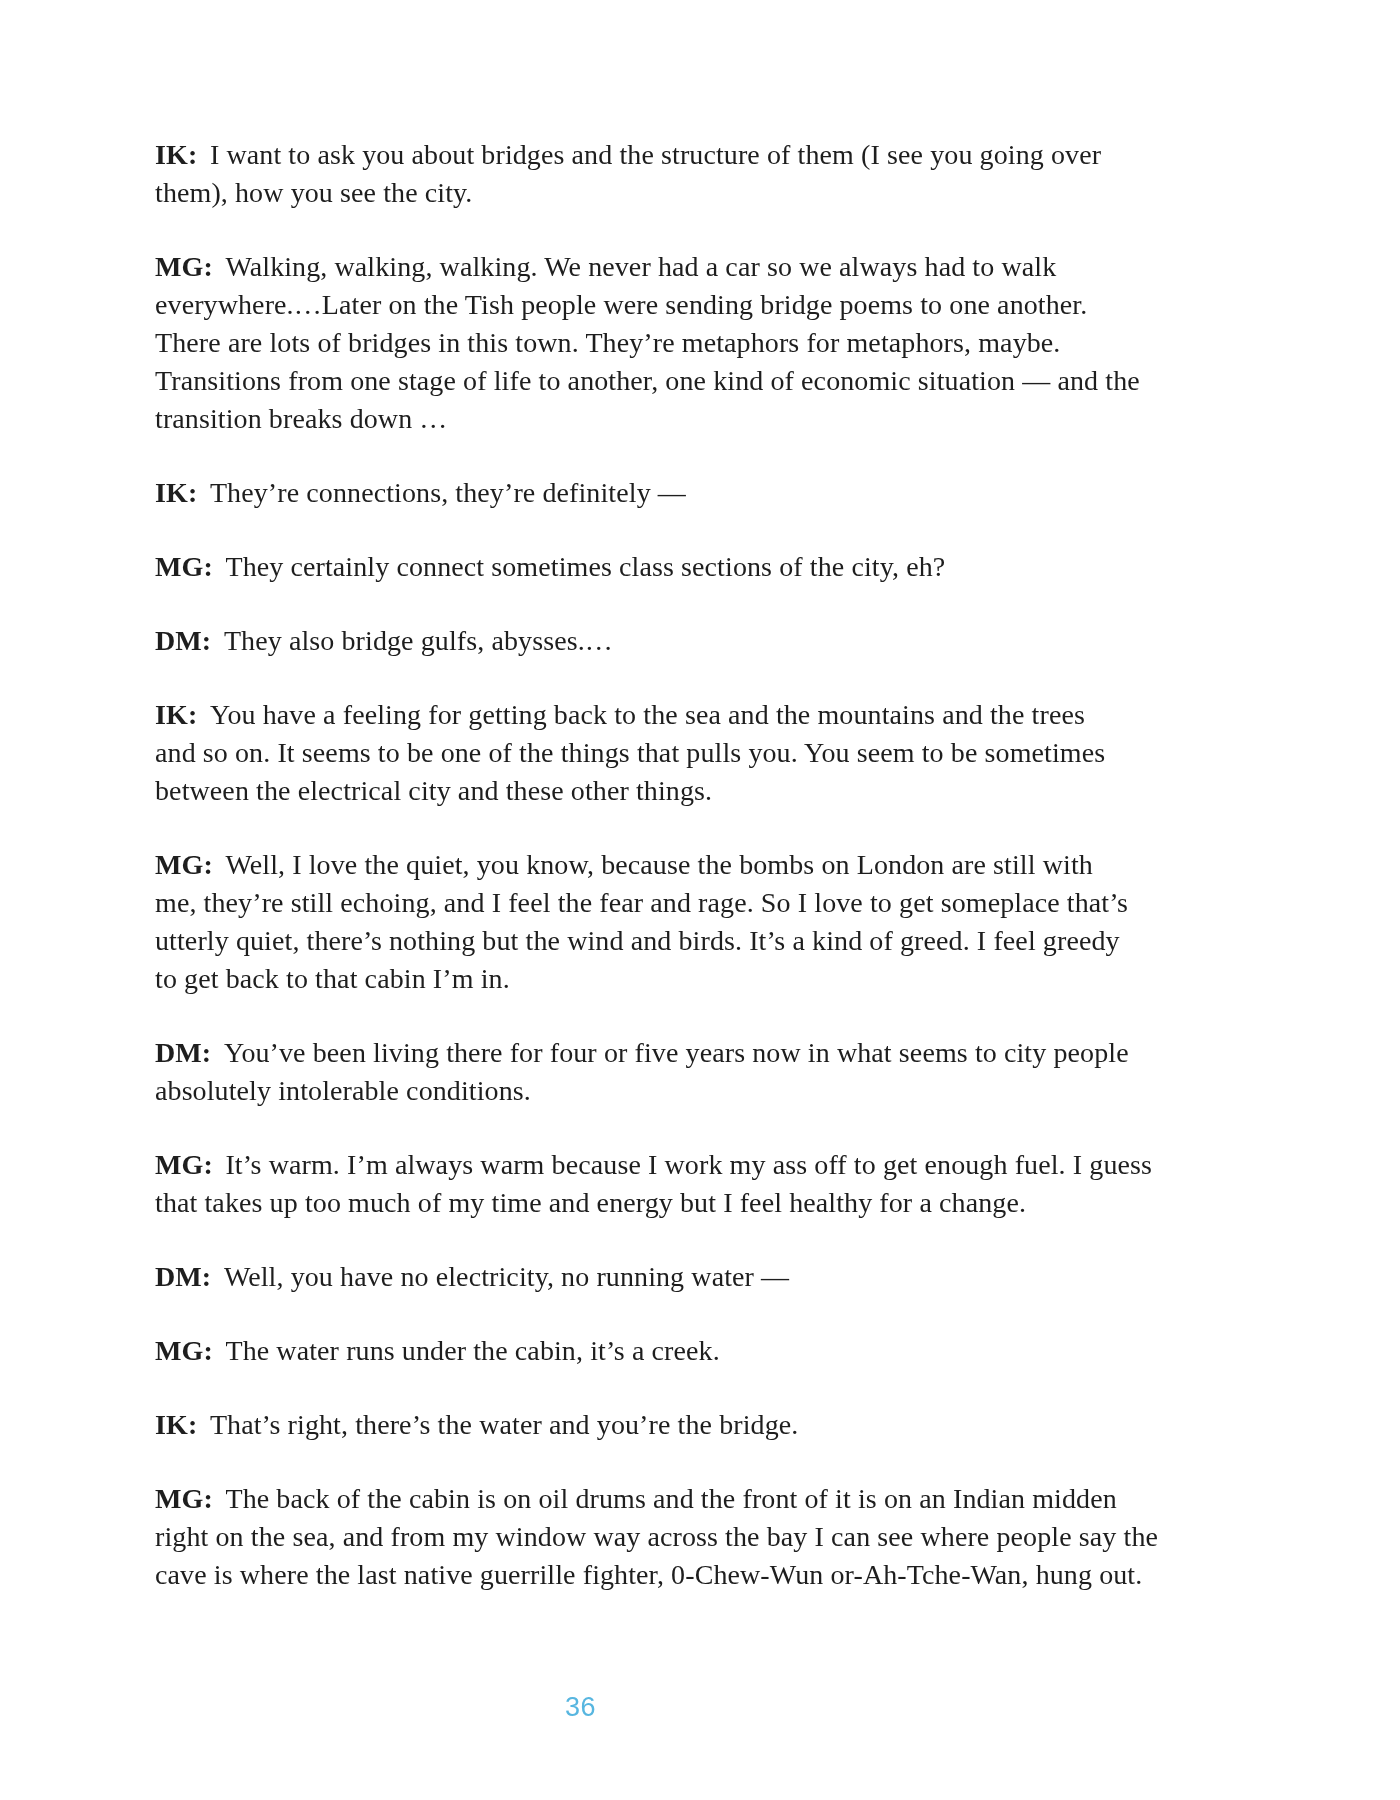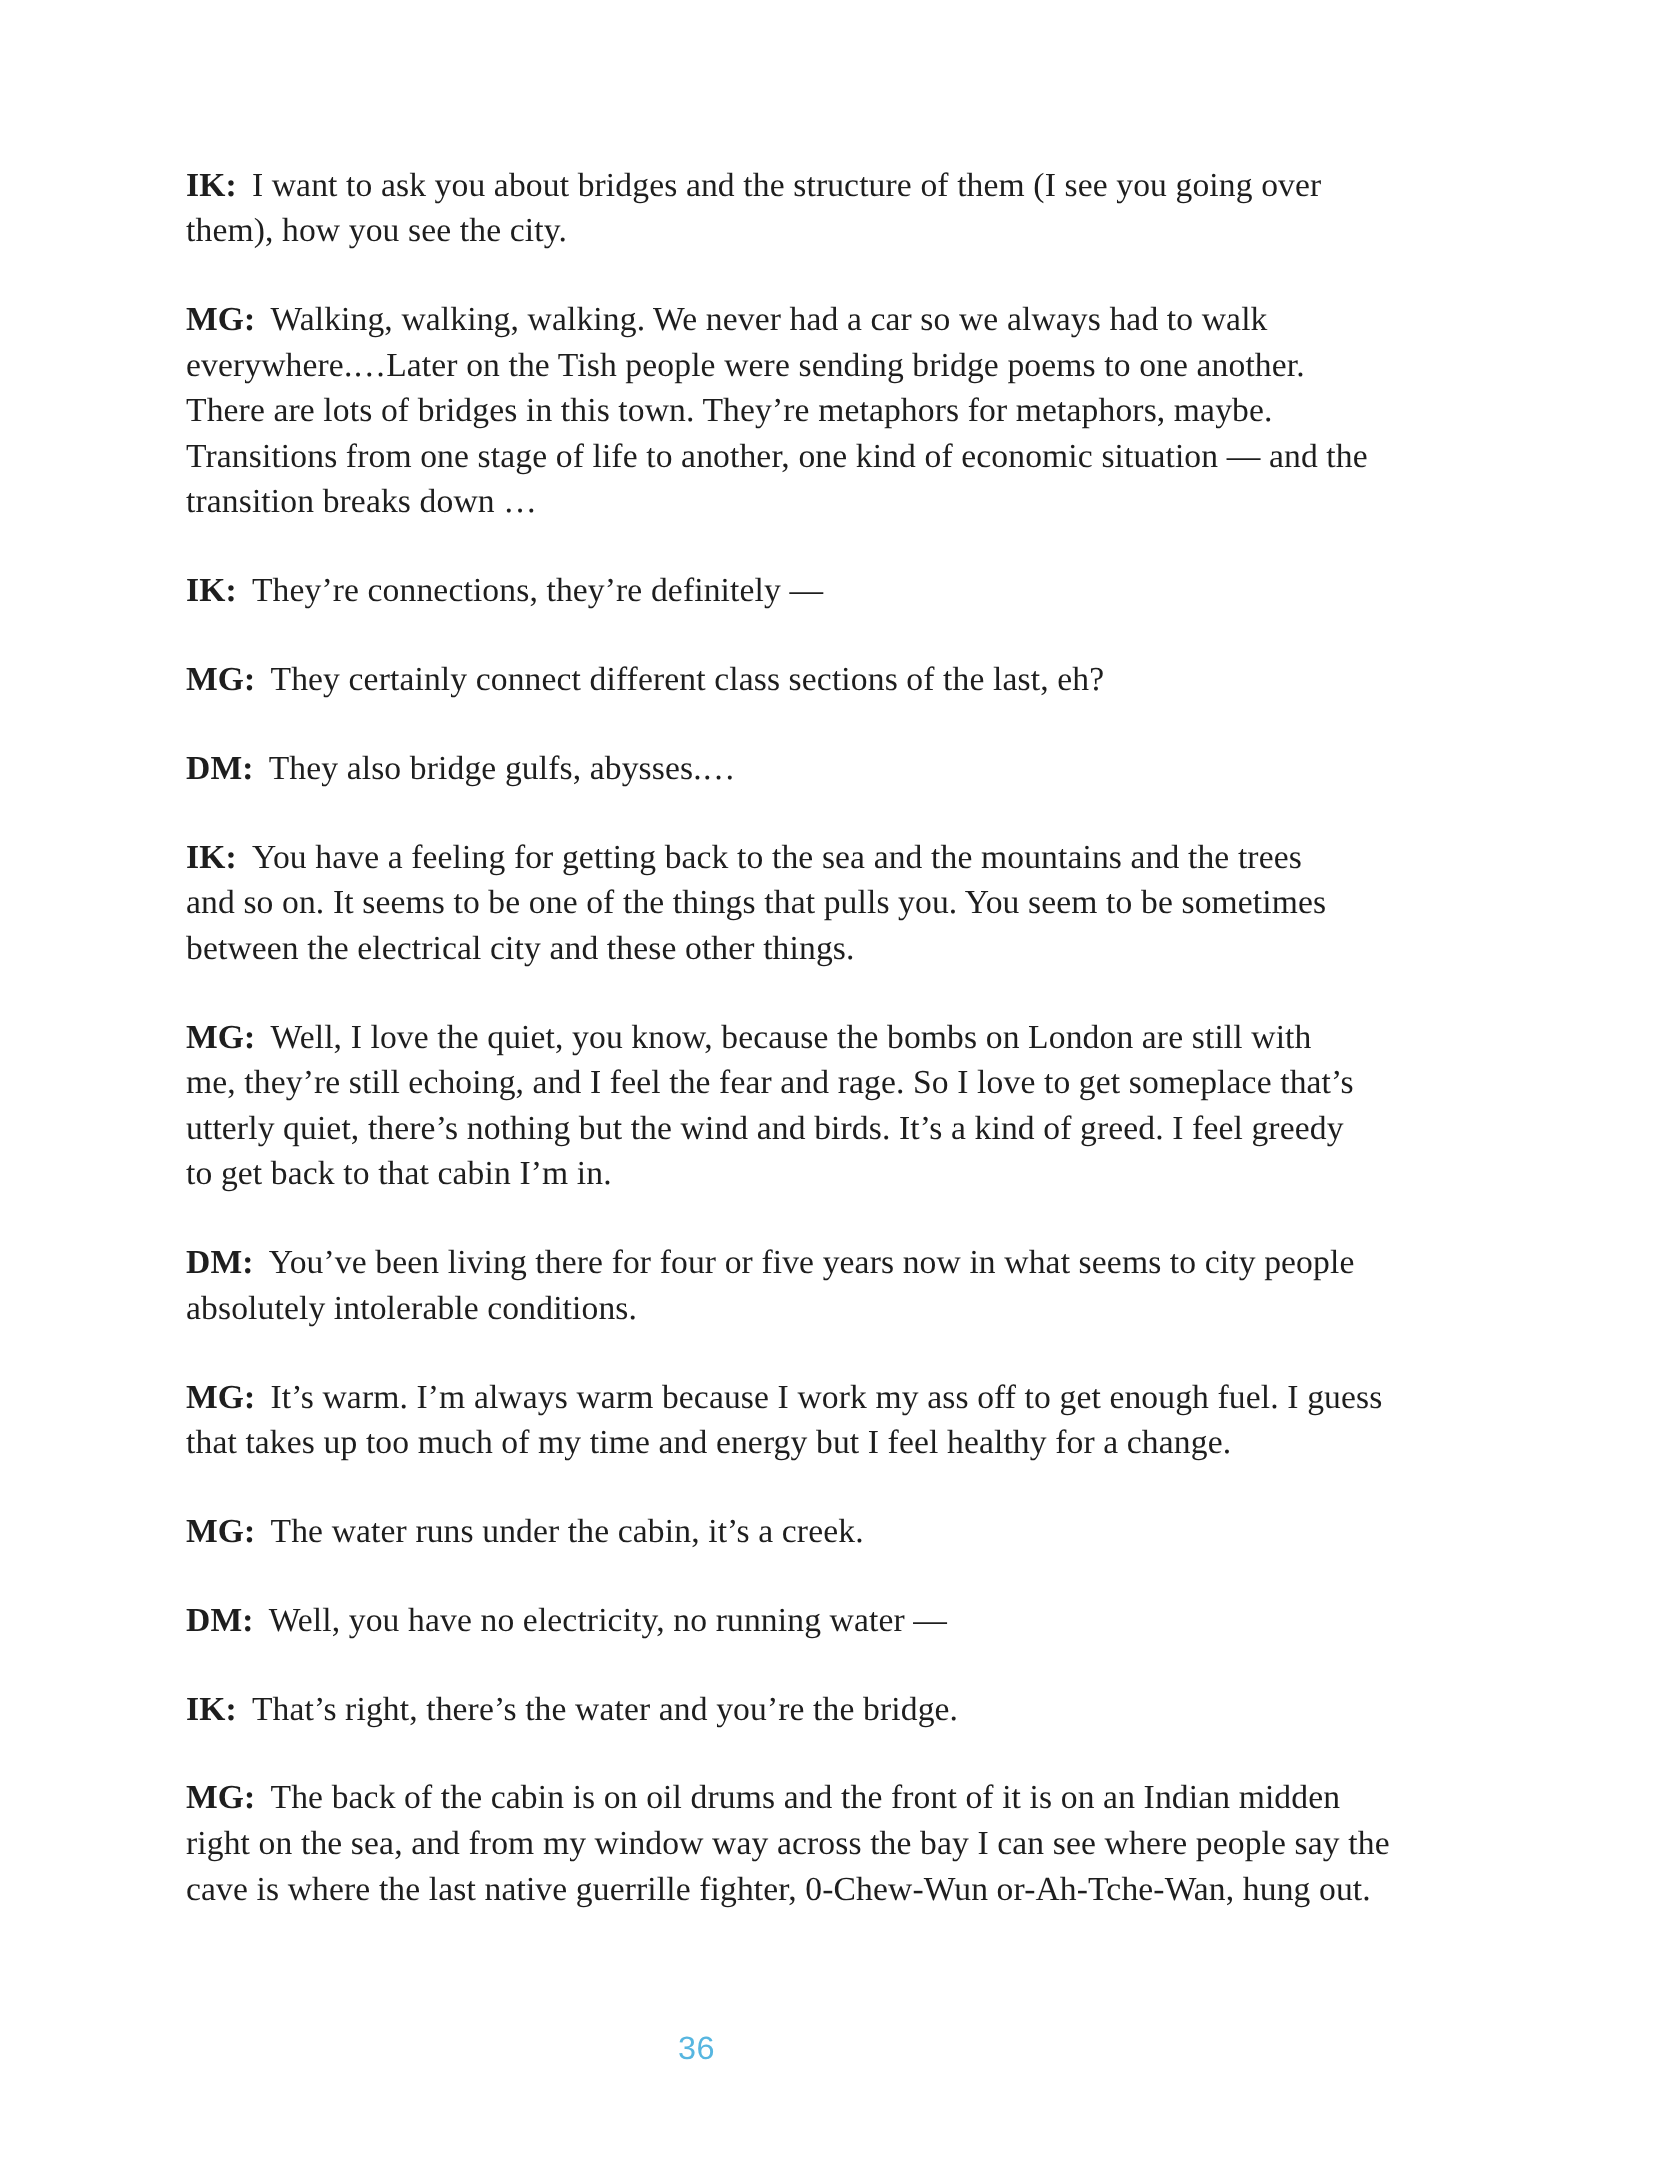--- a/index.html
+++ b/index.html
@@ -60,7 +60,7 @@
 Transitions from one stage of life to another, one kind of economic situation — and the
 transition breaks down …</span></p>
   <p class="para"><span class="speaker">IK:</span><span class="utterance">They’re connections, they’re definitely —</span></p>
-  <p class="para"><span class="speaker">MG:</span><span class="utterance">They certainly connect different class sections of the last, eh?</span></p>
+  <p class="para"><span class="speaker">MG:</span><span class="utterance">They certainly connect sometimes class sections of the city, eh?</span></p>
   <p class="para"><span class="speaker">DM:</span><span class="utterance">They also bridge gulfs, abysses.…</span></p>
   <p class="para"><span class="speaker">IK:</span><span class="utterance">You have a feeling for getting back to the sea and the mountains and the trees
 and so on. It seems to be one of the things that pulls you. You seem to be sometimes

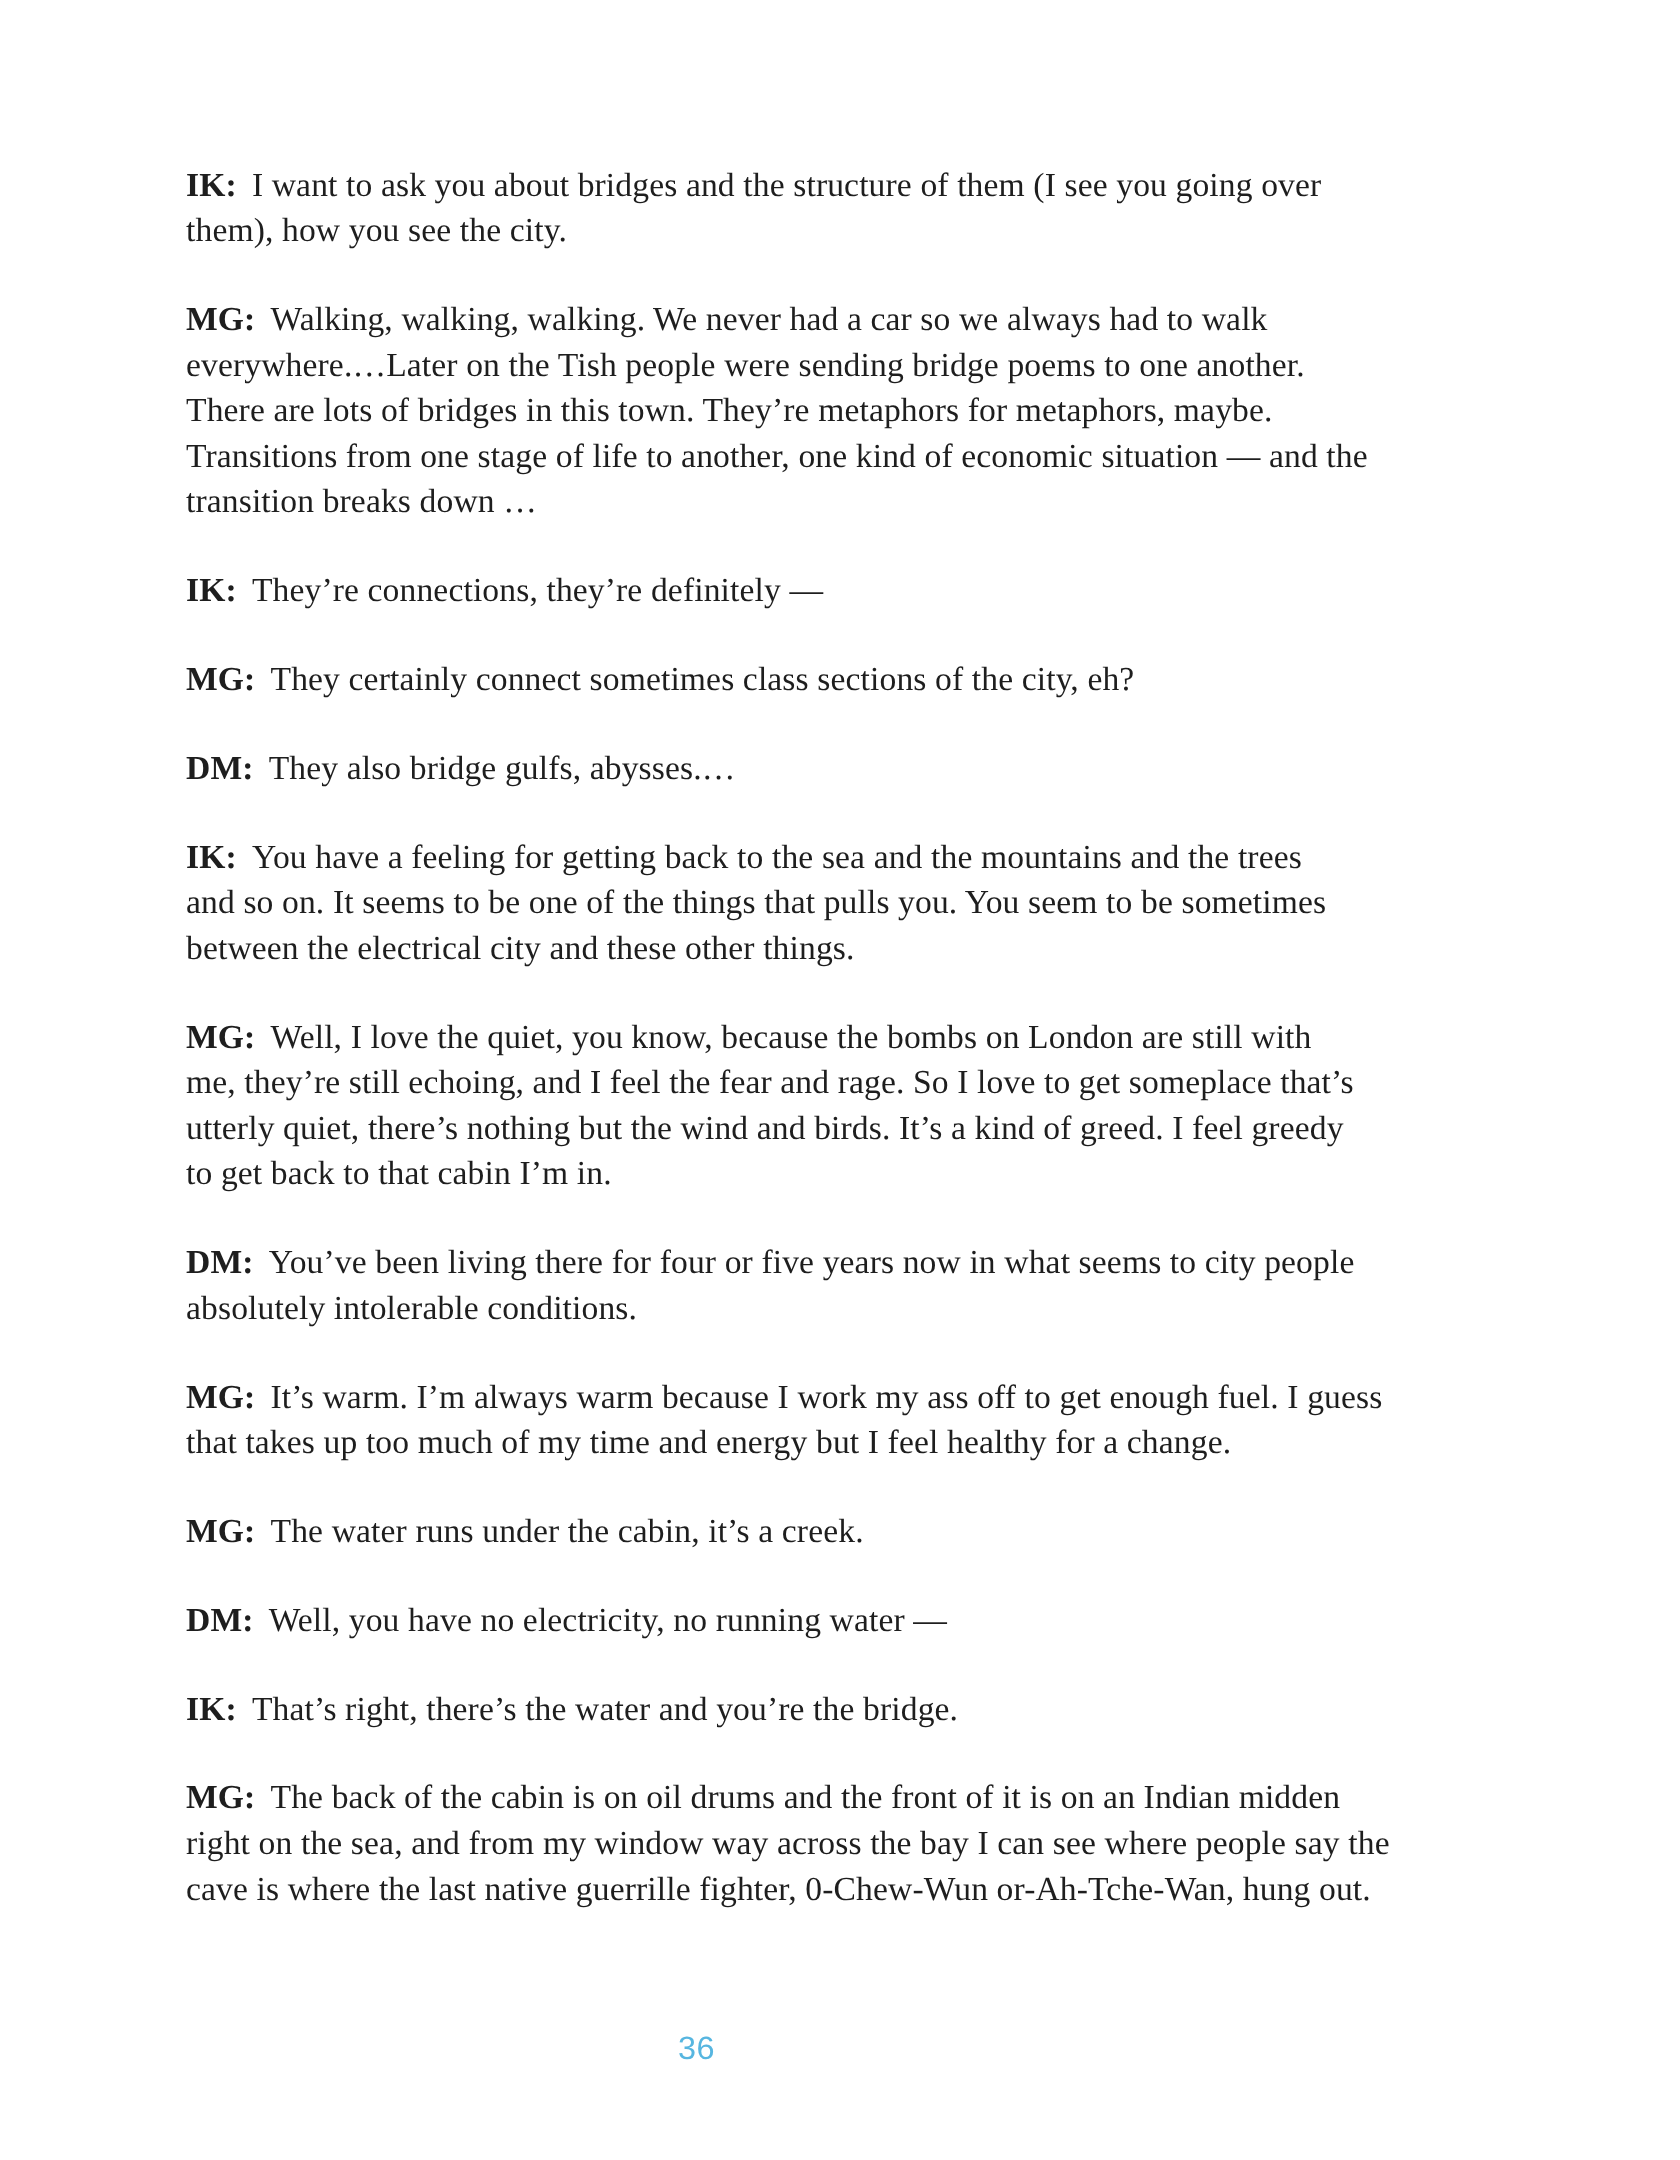--- a/index.html
+++ b/index.html
@@ -73,8 +73,8 @@
 absolutely intolerable conditions.</span></p>
   <p class="para"><span class="speaker">MG:</span><span class="utterance">It’s warm. I’m always warm because I work my ass off to get enough fuel. I guess
 that takes up too much of my time and energy but I feel healthy for a change.</span></p>
+  <p class="para"><span class="speaker">DM:</span><span class="utterance">Well, you have no electricity, no running water —</span></p>
   <p class="para"><span class="speaker">MG:</span><span class="utterance">The water runs under the cabin, it’s a creek.</span></p>
-  <p class="para"><span class="speaker">DM:</span><span class="utterance">Well, you have no electricity, no running water —</span></p>
   <p class="para"><span class="speaker">IK:</span><span class="utterance">That’s right, there’s the water and you’re the bridge.</span></p>
   <p class="para"><span class="speaker">MG:</span><span class="utterance">The back of the cabin is on oil drums and the front of it is on an Indian midden
 right on the sea, and from my window way across the bay I can see where people say the

